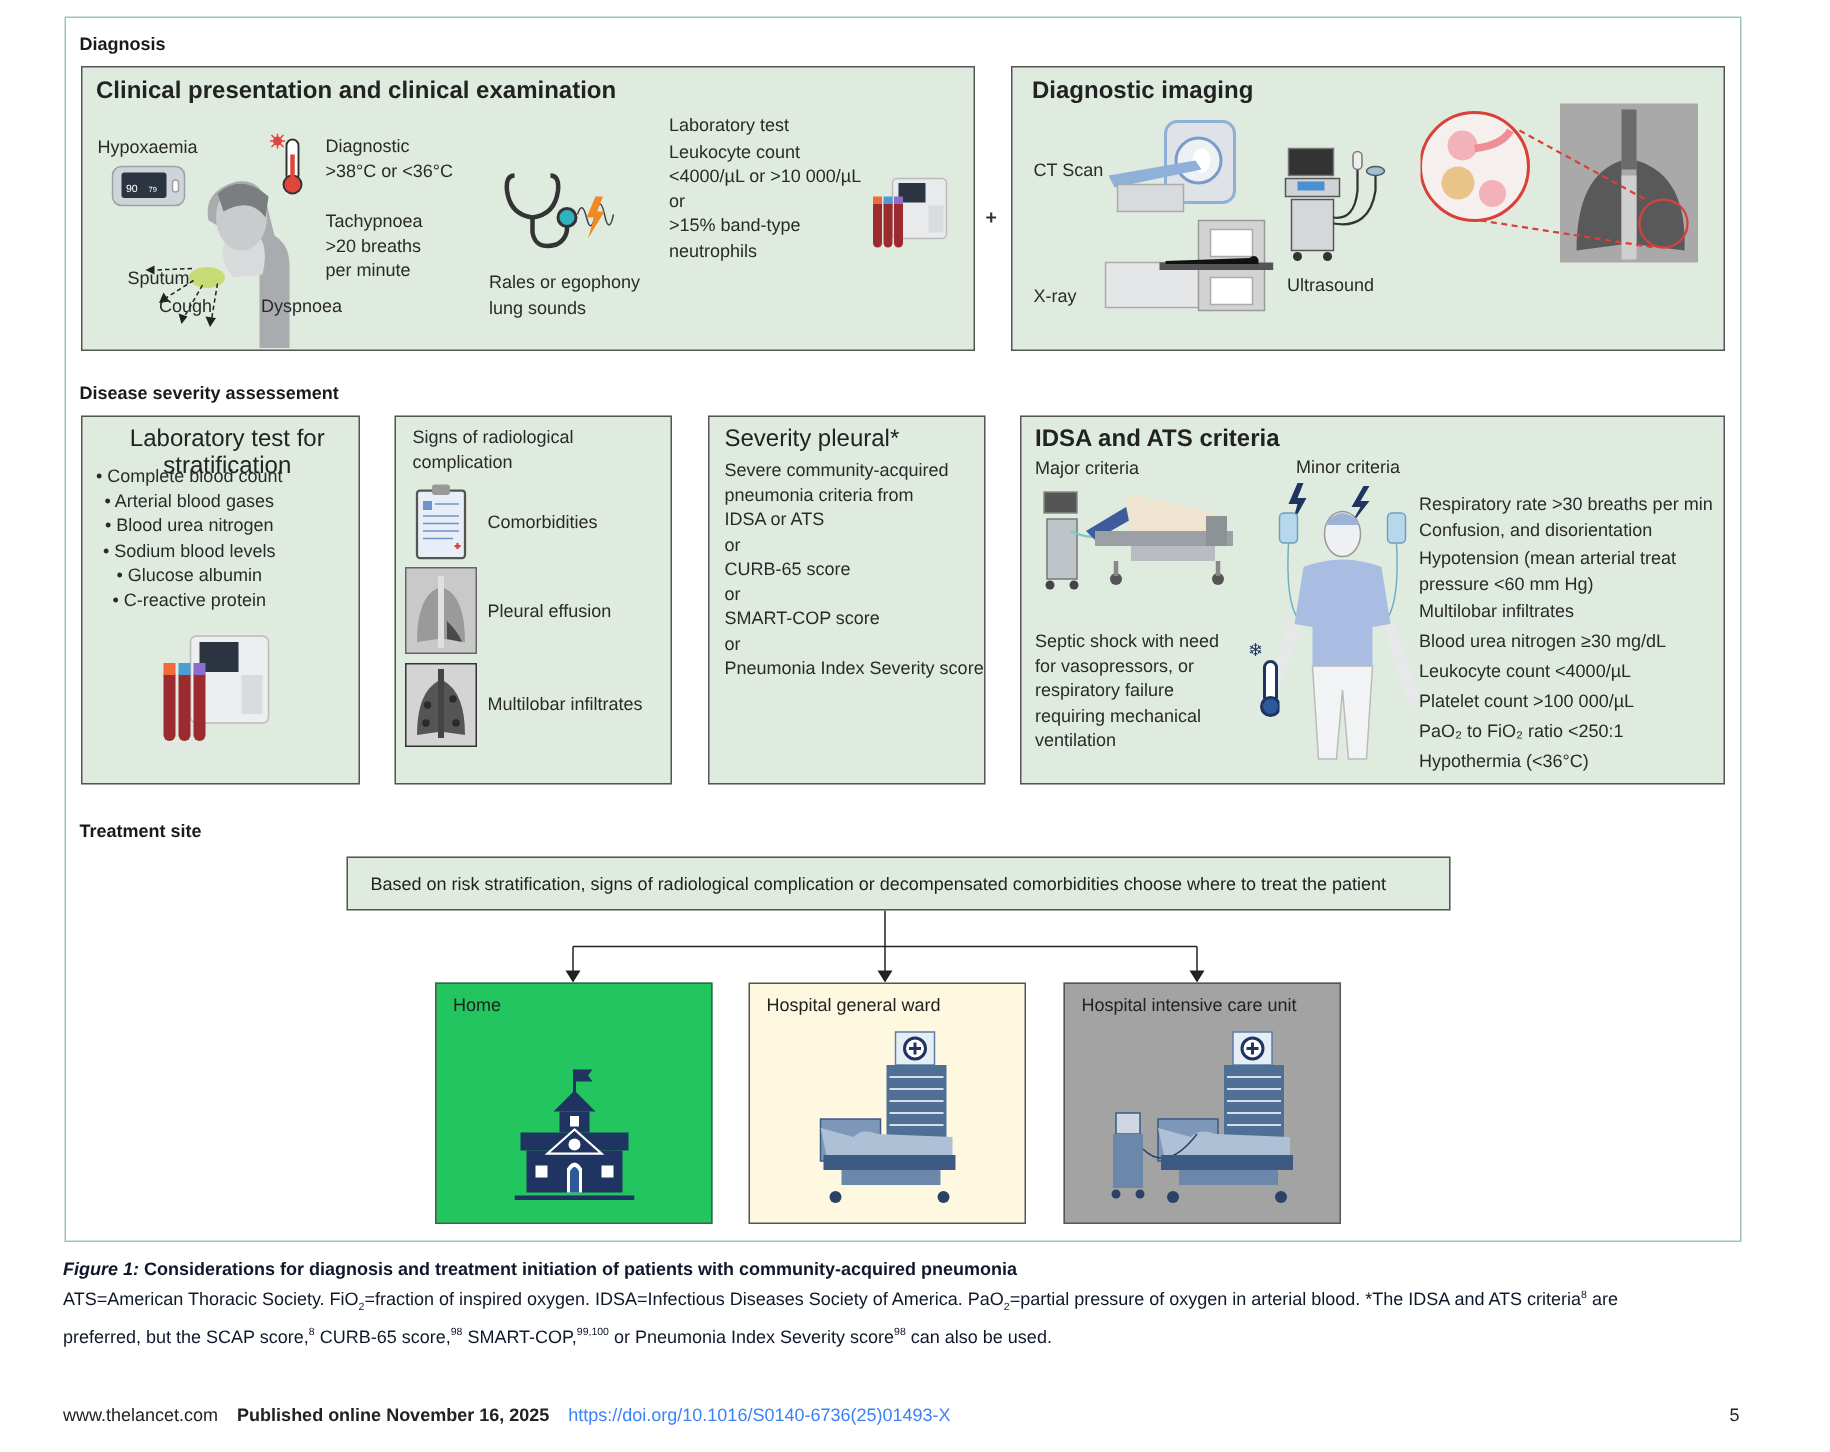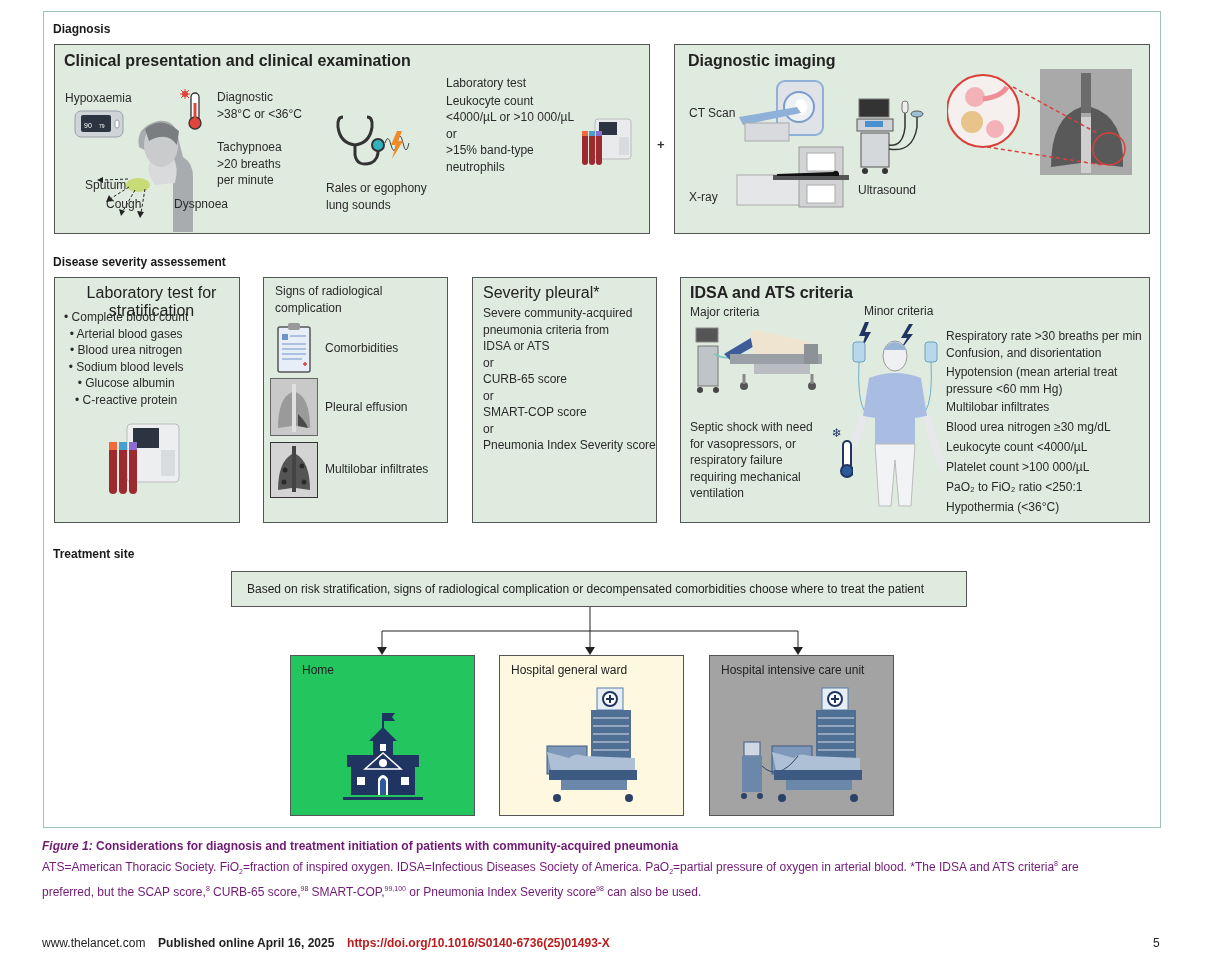--- a/index.html
+++ b/index.html
@@ -19,7 +19,7 @@
   .site-box { position: absolute; top: 655px; width: 185px; height: 161px; border: 1px solid #555; }
   .site-box .site-label { position: absolute; left: 11px; top: 7px; font-size: 12px; color: #222; }
   .site-box svg { position: absolute; }
-  .caption { position: absolute; left: 42px; top: 838px; width: 1130px; font-size: 12px; line-height: 17px; color: #701a75; }
+  .caption { position: absolute; left: 42px; top: 838px; width: 1130px; font-size: 12px; line-height: 17px; color: #0f172a; }
   .caption .fig-title { font-weight: bold; }
   .caption .fig-label { font-style: italic; font-weight: bold; }
   sup, sub { font-size: 7px; }

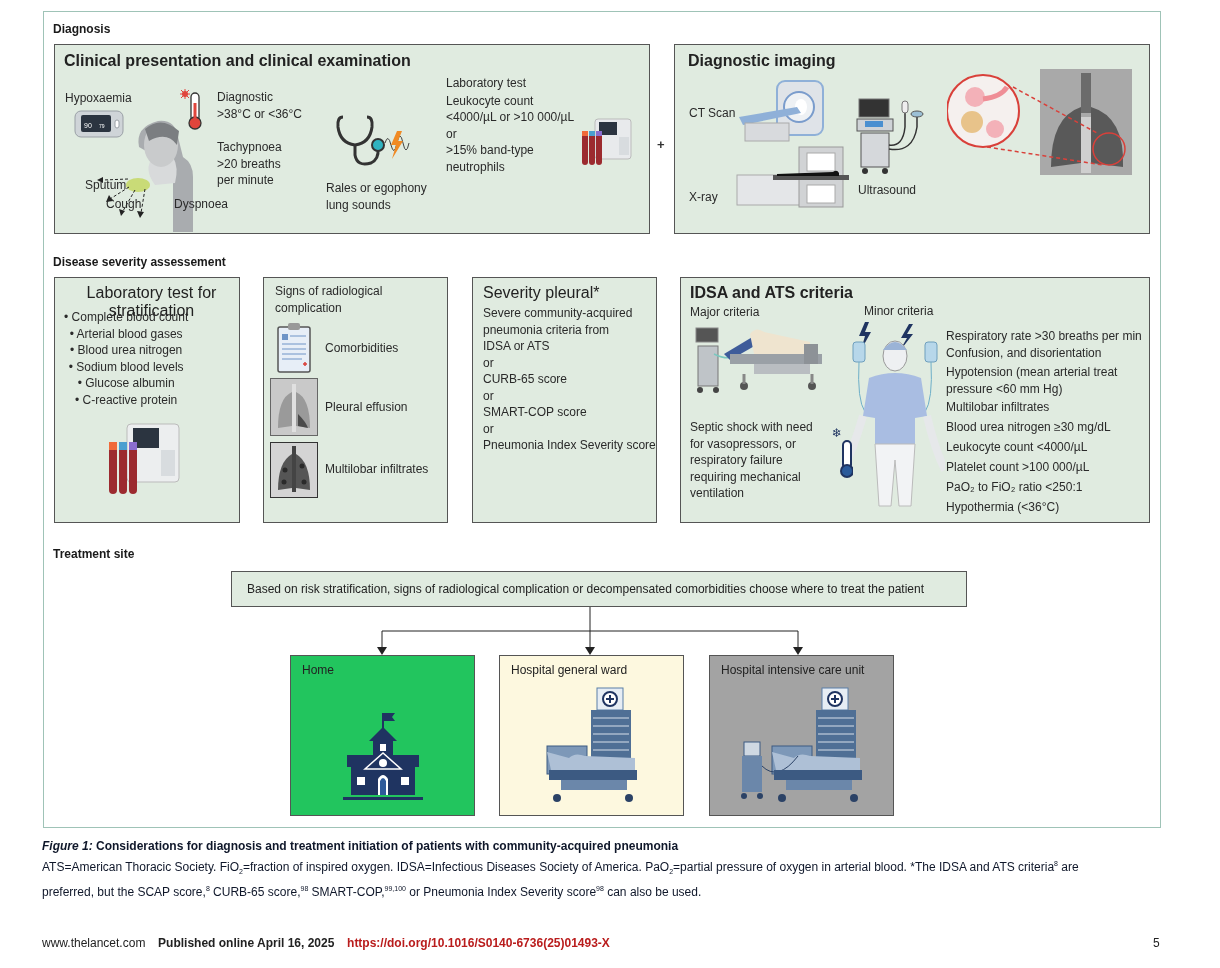--- a/index.html
+++ b/index.html
@@ -410,7 +410,7 @@
 <div class="footer" style="left:42px;">
   <a style="color:#222; text-decoration:none;">www.thelancet.com</a>
   <span style="display:inline-block; width:6px;"></span>
-  <b>Published online April 16, 2025</b>
+  <b>Published online November 16, 2025</b>
   <span style="display:inline-block; width:6px;"></span>
   <a style="color:#b91c1c; text-decoration:none; font-weight:bold;">https://doi.org/10.1016/S0140-6736(25)01493-X</a>
 </div>

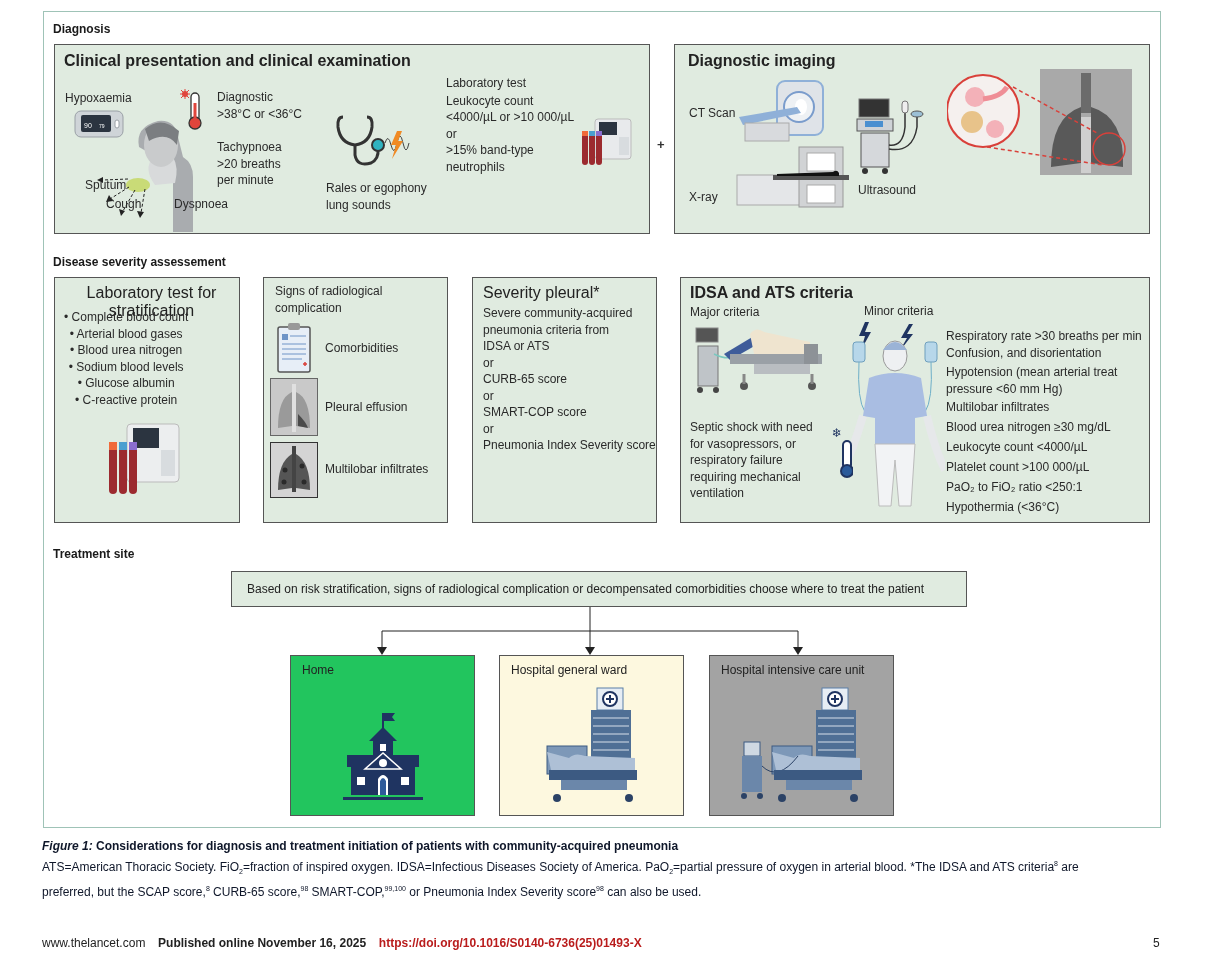--- a/index.html
+++ b/index.html
@@ -412,7 +412,7 @@
   <span style="display:inline-block; width:6px;"></span>
   <b>Published online November 16, 2025</b>
   <span style="display:inline-block; width:6px;"></span>
-  <a style="color:#b91c1c; text-decoration:none; font-weight:bold;">https://doi.org/10.1016/S0140-6736(25)01493-X</a>
+  <a style="color:#3b82f6; text-decoration:none; font-weight:normal;">https://doi.org/10.1016/S0140-6736(25)01493-X</a>
 </div>
 <div class="footer" style="left:1153px;">5</div>
 

